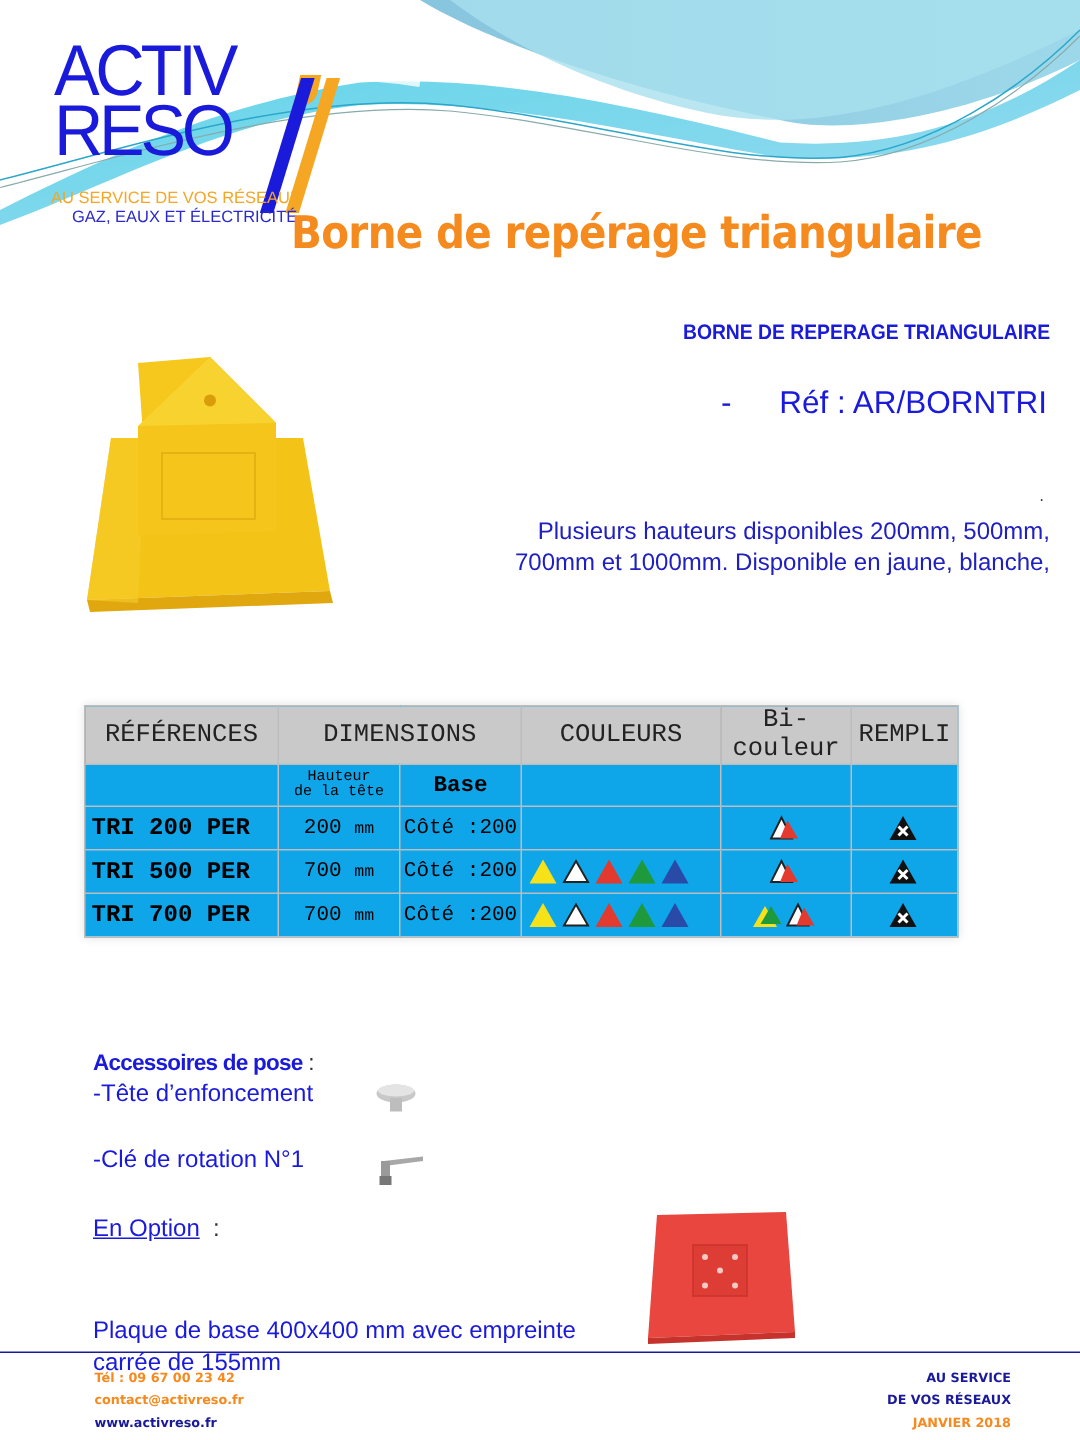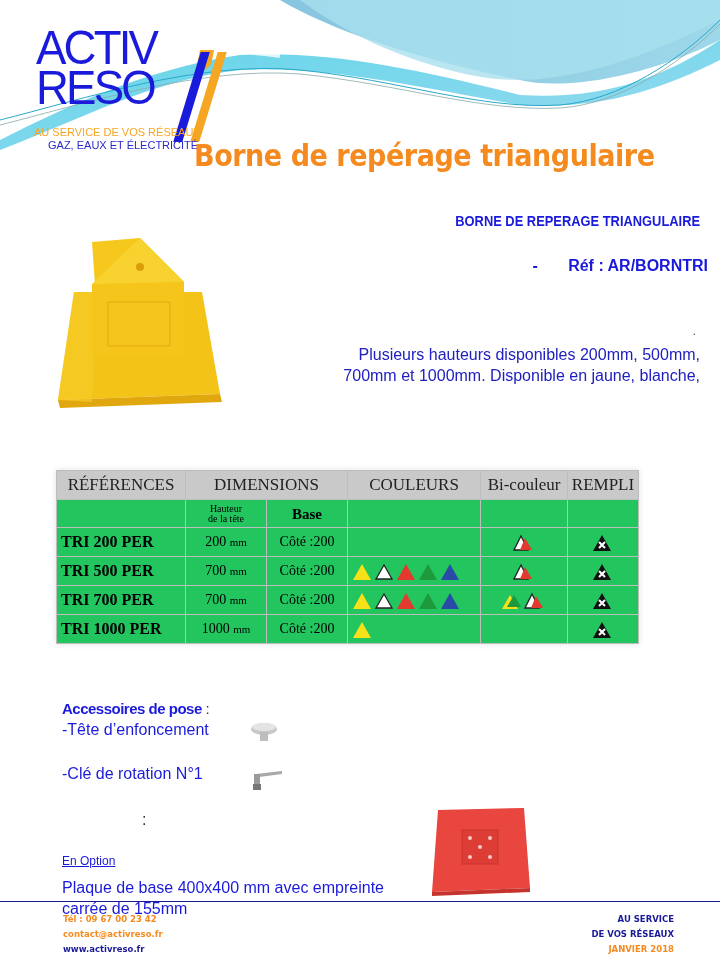--- a/index.html
+++ b/index.html
@@ -37,7 +37,7 @@
     font-family: "Liberation Sans", sans-serif; font-weight: bold; font-size: 14px;
     color: #1a1adb; transform: scaleX(0.92); transform-origin: right;
   }
-  .ref { position: absolute; right: 12px; top: 257px; font-family: "Liberation Sans", sans-serif; font-size: 16px; color: #1a1adb; font-weight: bold; }
+  .ref { position: absolute; right: 22px; top: 257px; font-family: "Liberation Sans", sans-serif; font-size: 21px; color: #1a1adb; }
   .ref .dash { margin-right: 26px; }
 
   .product-photo { position: absolute; left: 52px; top: 222px; width: 176px; height: 198px; }

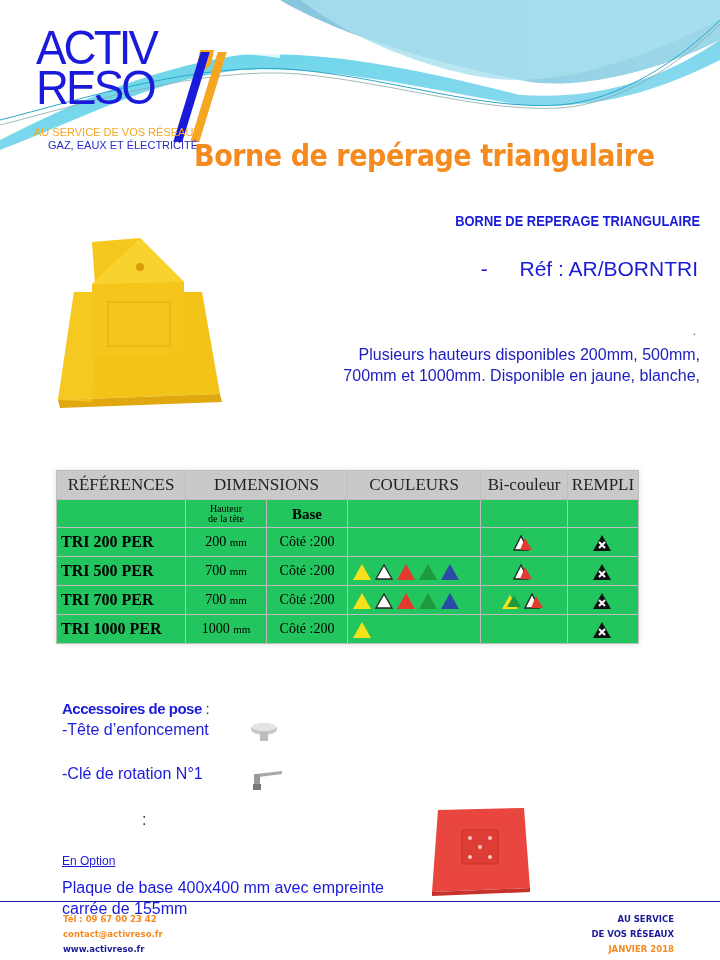--- a/index.html
+++ b/index.html
@@ -47,7 +47,7 @@
 
   .spec-table {
     position: absolute; left: 56px; top: 470px; border-collapse: collapse;
-    font-family: Liberation Serif, serif; background: #22c55e;
+    font-family: Liberation Mono, monospace; background: #0ea5e9;
     box-shadow: 0 0 6px rgba(0,0,0,0.12);
   }
   .spec-table th, .spec-table td { border: 1px solid #bdbdbd; padding: 0; text-align: center; vertical-align: middle; }

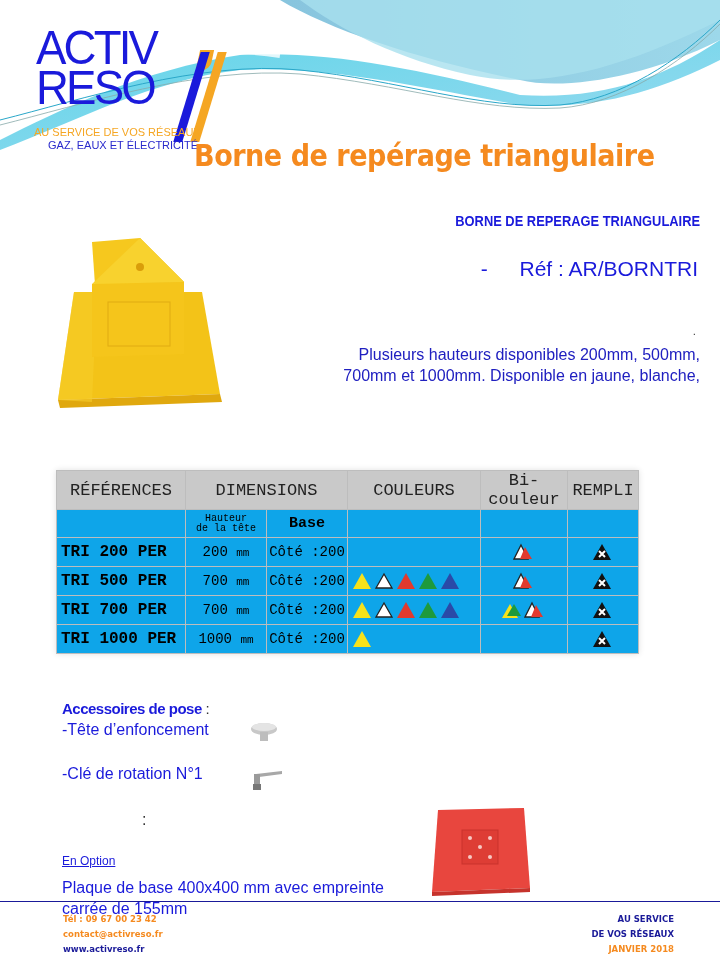--- a/index.html
+++ b/index.html
@@ -247,23 +247,6 @@
       </td>
     </tr>
 
-    <tr class="data">
-      <td class="cell-ref">TRI 1000 PER</td>
-      <td class="cell-h"><span>1000</span> <small>mm</small></td>
-      <td class="cell-b">Côté :200</td>
-      <td class="cell-col">
-        <svg class="tri" viewBox="0 0 20 18">
-            <path d="M10,1 L19,17 L1,17 Z" fill="#f7e21a"></path>
-          </svg>
-      </td>
-      <td class="cell-bi"></td>
-      <td class="cell-rem">
-        <svg class="tri" viewBox="0 0 20 18">
-            <path d="M10,1 L19,17 L1,17 Z" fill="#111"></path>
-            <path d="M7,8 L13,14 M13,8 L7,14" stroke="#fff" stroke-width="2"></path>
-          </svg>
-      </td>
-    </tr>
   </tbody>
 </table>
 

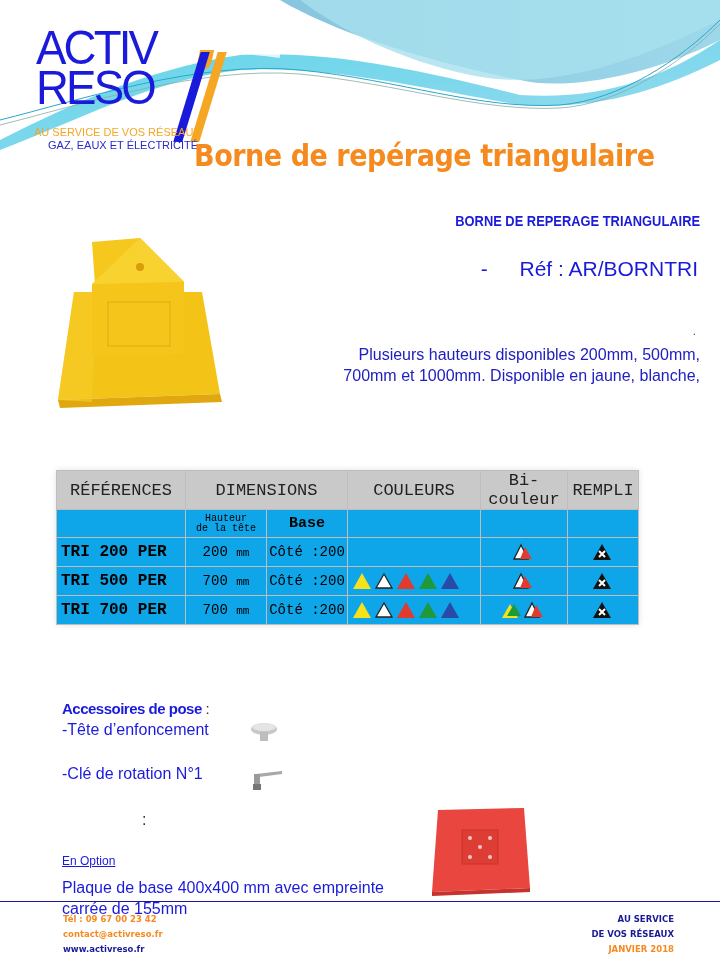--- a/index.html
+++ b/index.html
@@ -69,7 +69,7 @@
   .acc-item { position: absolute; left: 62px; font-family: "Liberation Sans", sans-serif; font-size: 16px; color: #1a1adb; }
   .acc1 { top: 721px; }
   .acc2 { top: 765px; }
-  .opt-title { position: absolute; left: 62px; top: 811px; font-family: "Liberation Sans", sans-serif; font-size: 12px; color: #1a1adb; text-decoration: underline; margin-top: 43px; }
+  .opt-title { position: absolute; left: 62px; top: 811px; font-family: "Liberation Sans", sans-serif; font-size: 16px; color: #1a1adb; text-decoration: underline; }
   .opt-text { position: absolute; left: 62px; top: 833px; font-family: "Liberation Sans", sans-serif; font-size: 16px; line-height: 21px; color: #1a1adb; margin-top: 44px; }
 
   .acc-img1 { position: absolute; left: 244px; top: 718px; width: 44px; height: 30px; }

